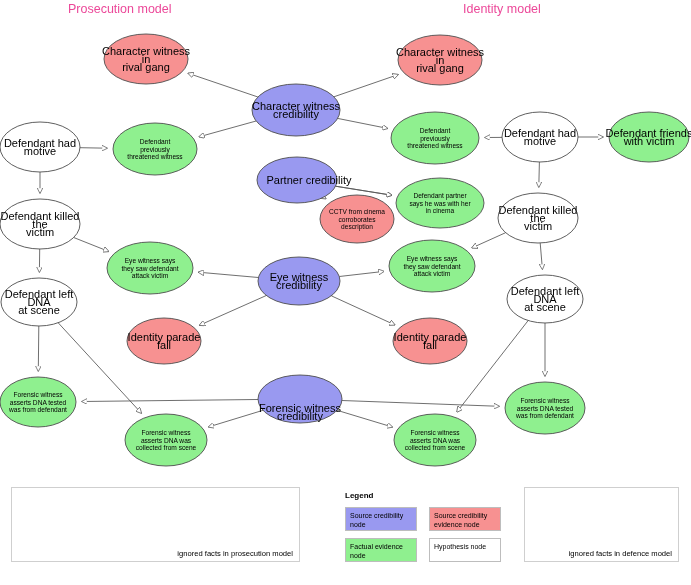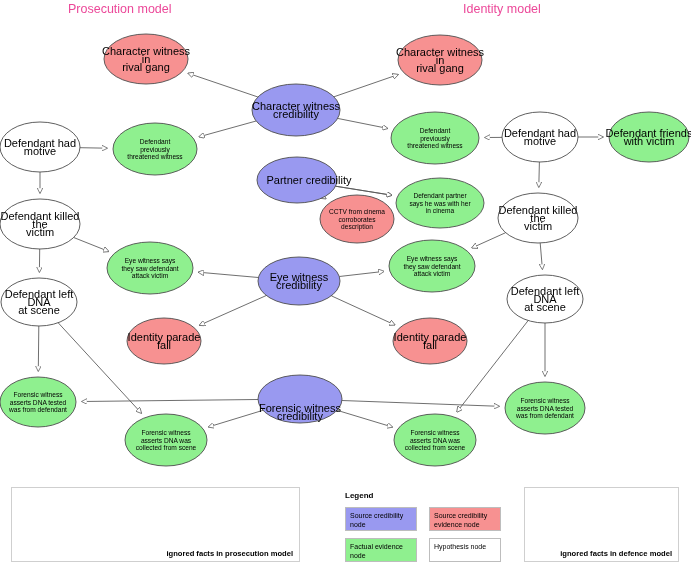--- a/index.html
+++ b/index.html
@@ -84,7 +84,7 @@
     right: 6px;
     bottom: 3px;
     font-size: 7.6px;
-    font-weight: bold;
+    font-weight: normal;
     color: #000;
     white-space: nowrap;
   }

